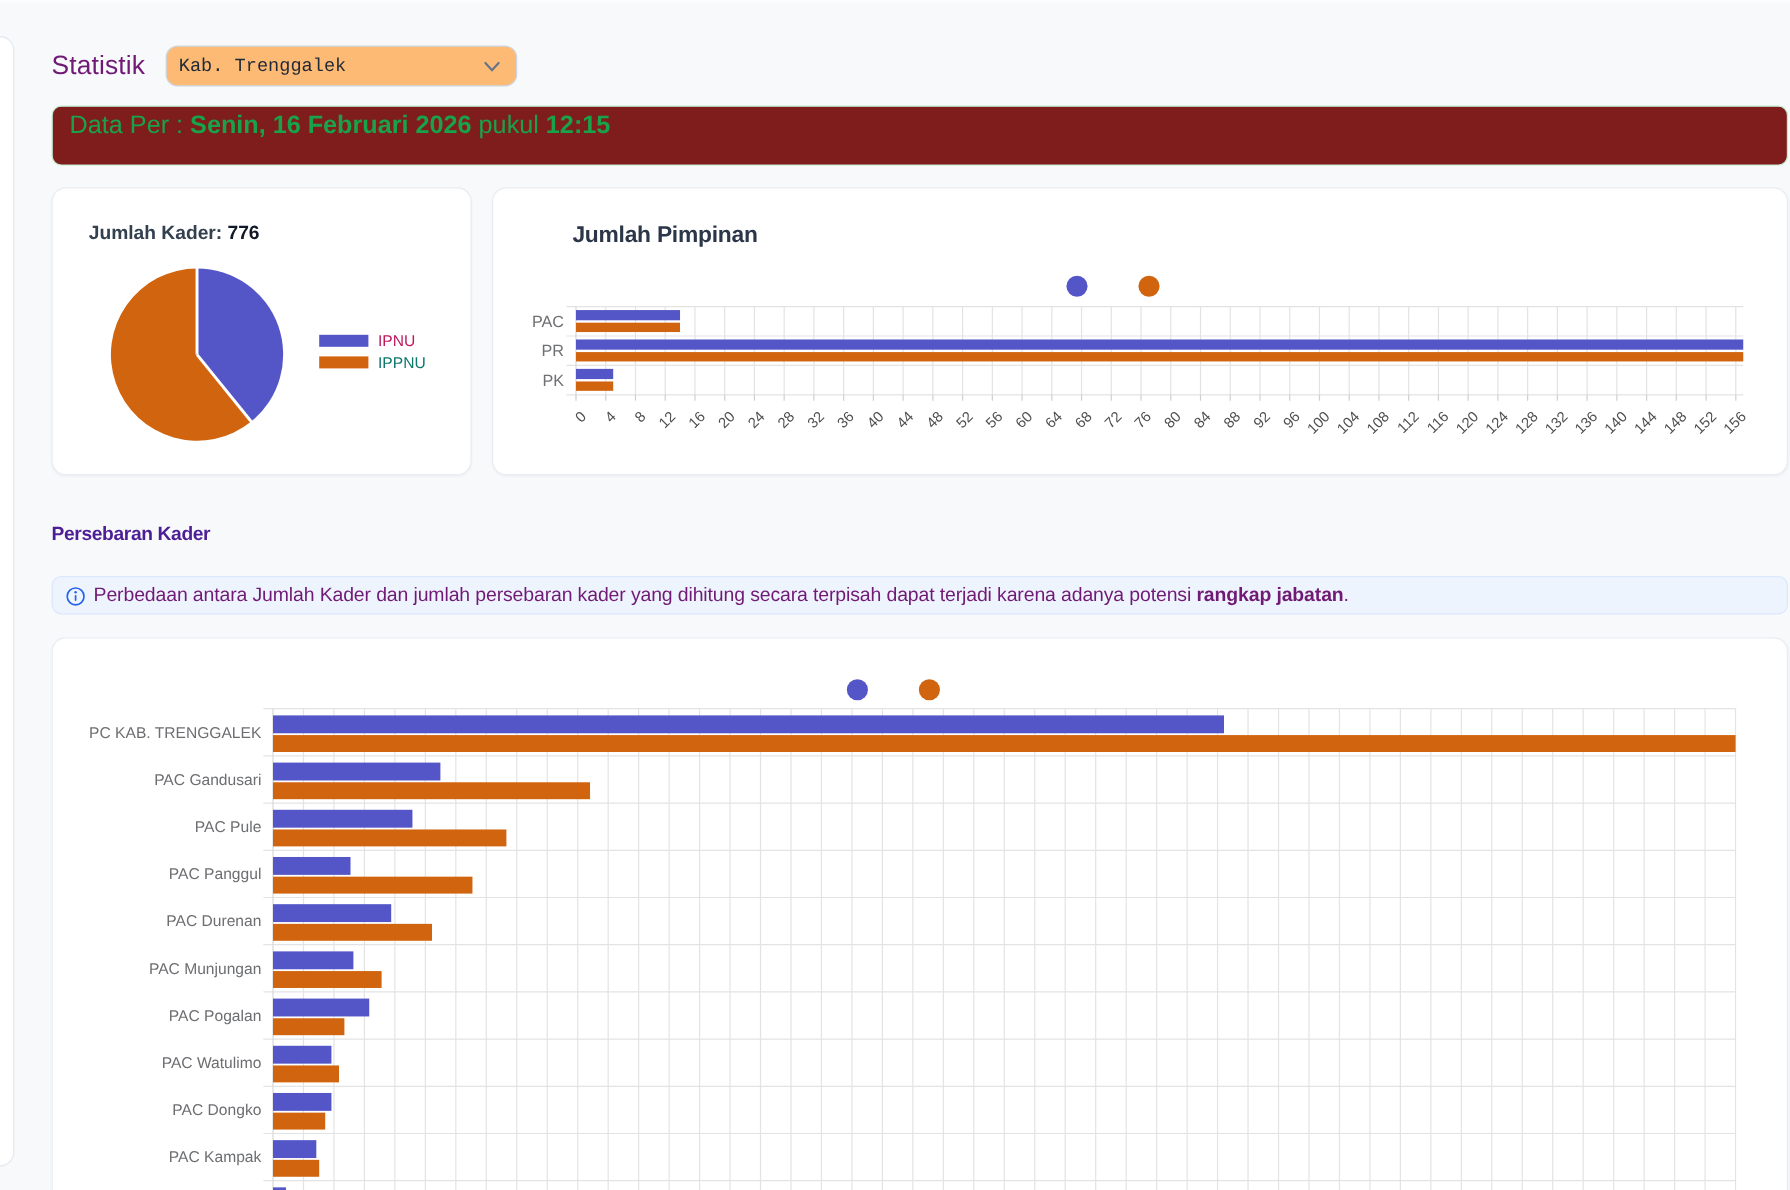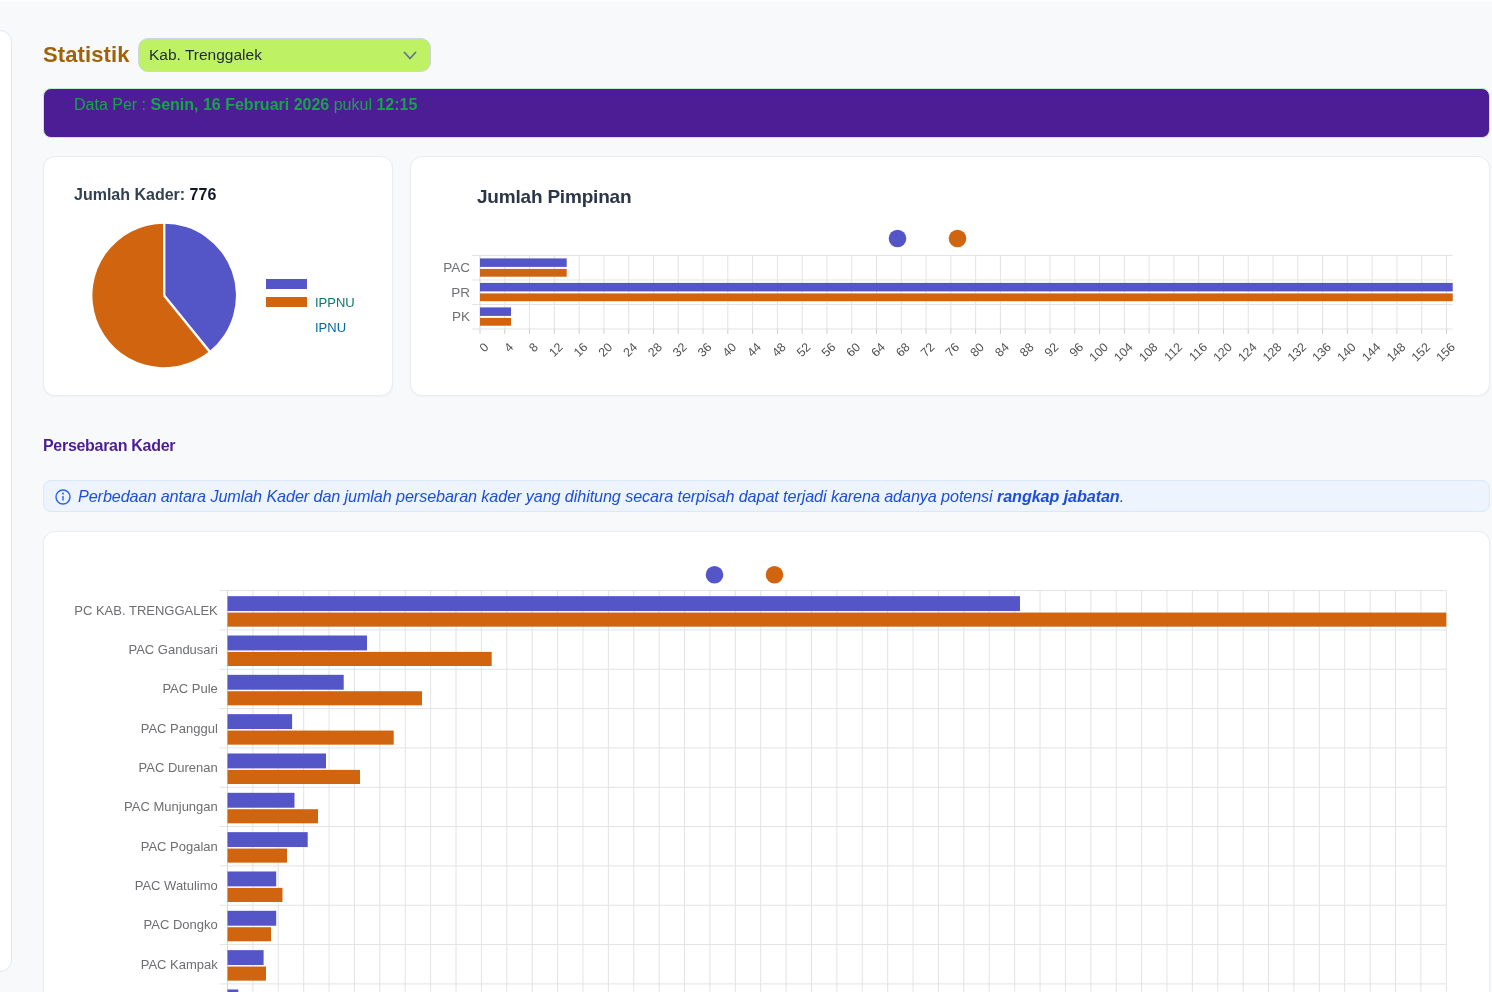--- a/index.html
+++ b/index.html
@@ -14,7 +14,7 @@
 
   <div class="abs" style="left:-14px; top:30px; width:26px; height:942px; background:#fff; border:1px solid #e4e8ee; border-radius:12px;"></div>
 
-  <div class="abs" style="left:43px; top:42px; font-size:22px; font-weight:bold; color:#a16207; letter-spacing:0.1px;">Statistik</div>
+  <div class="abs" style="left:43px; top:42px; font-size:22px; font-weight:normal; color:#701a75; letter-spacing:0.1px;">Statistik</div>
   <div class="abs" style="left:138px; top:38px; width:293px; height:34px; background:#bef264; border:1px solid #cdd5e0; border-radius:10px;">
     <span style="position:absolute; left:10px; top:7px; font-size:15.5px; color:#1f2937;">Kab. Trenggalek</span>
     <svg style="position:absolute; right:13px; top:11px;" width="14" height="12" viewBox="0 0 14 12">

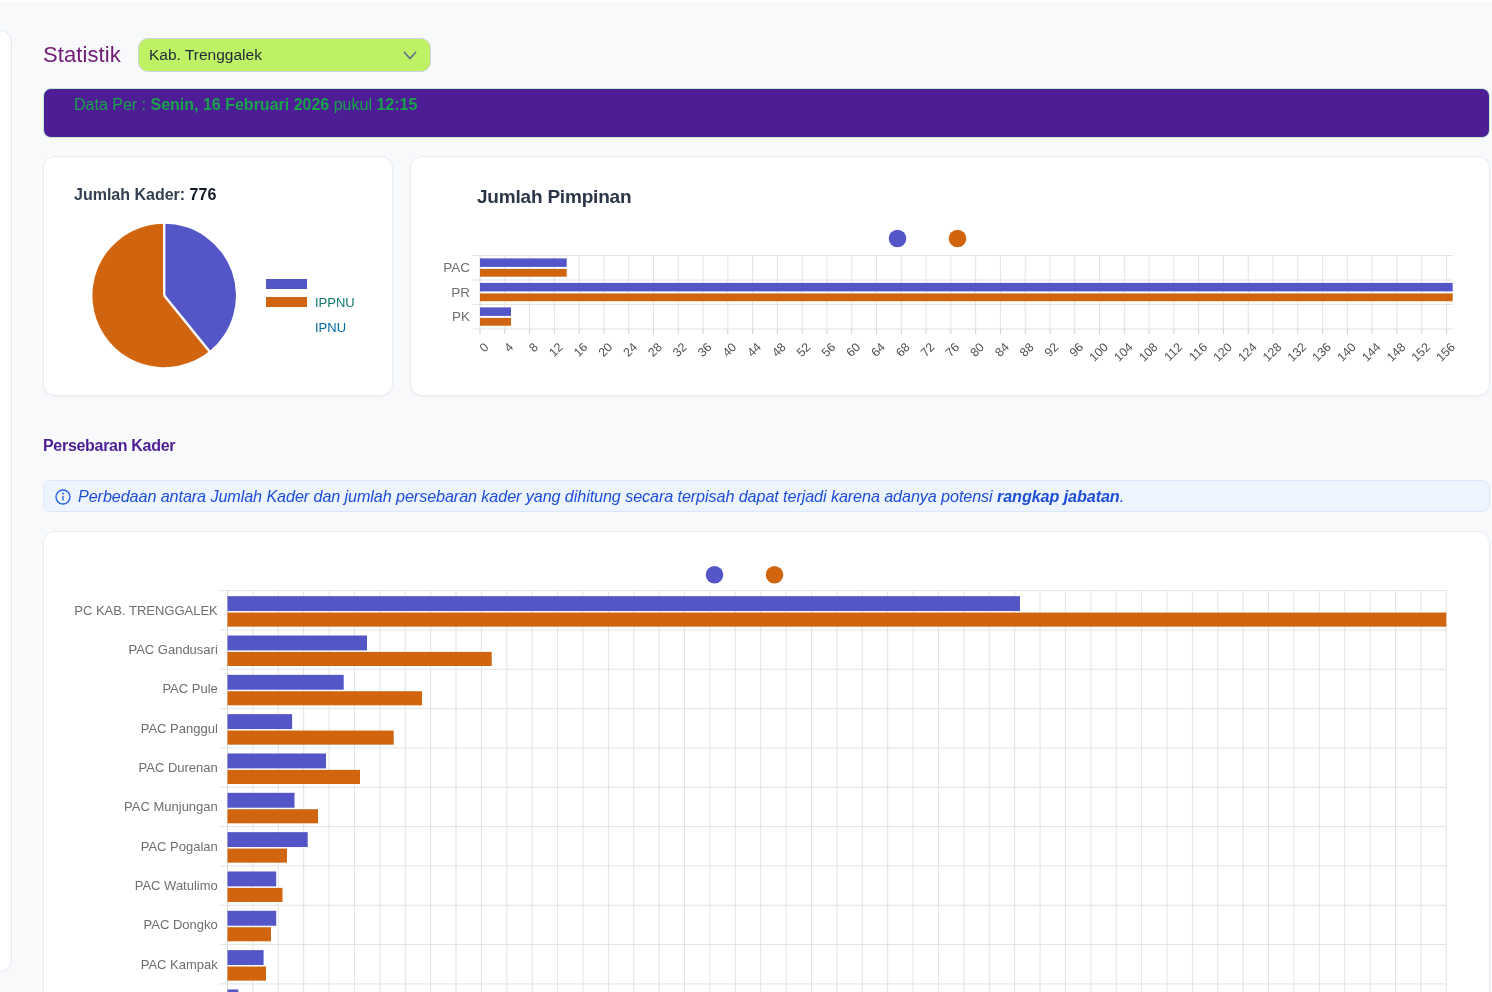--- a/index.html
+++ b/index.html
@@ -15,7 +15,7 @@
   <div class="abs" style="left:-14px; top:30px; width:26px; height:942px; background:#fff; border:1px solid #e4e8ee; border-radius:12px;"></div>
 
   <div class="abs" style="left:43px; top:42px; font-size:22px; font-weight:normal; color:#701a75; letter-spacing:0.1px;">Statistik</div>
-  <div class="abs" style="left:138px; top:38px; width:293px; height:34px; background:#bef264; border:1px solid #cdd5e0; border-radius:10px;">
+  <div class="abs" style="left:138px; top:38px; width:293px; height:34px; background:#fdba74; border:1px solid #cdd5e0; border-radius:10px;font-family:Liberation Mono, monospace;">
     <span style="position:absolute; left:10px; top:7px; font-size:15.5px; color:#1f2937;">Kab. Trenggalek</span>
     <svg style="position:absolute; right:13px; top:11px;" width="14" height="12" viewBox="0 0 14 12">
       <path d="M1.5 2.5 L7 8.5 L12.5 2.5" fill="none" stroke="#64748b" stroke-width="1.8" stroke-linecap="round"></path>

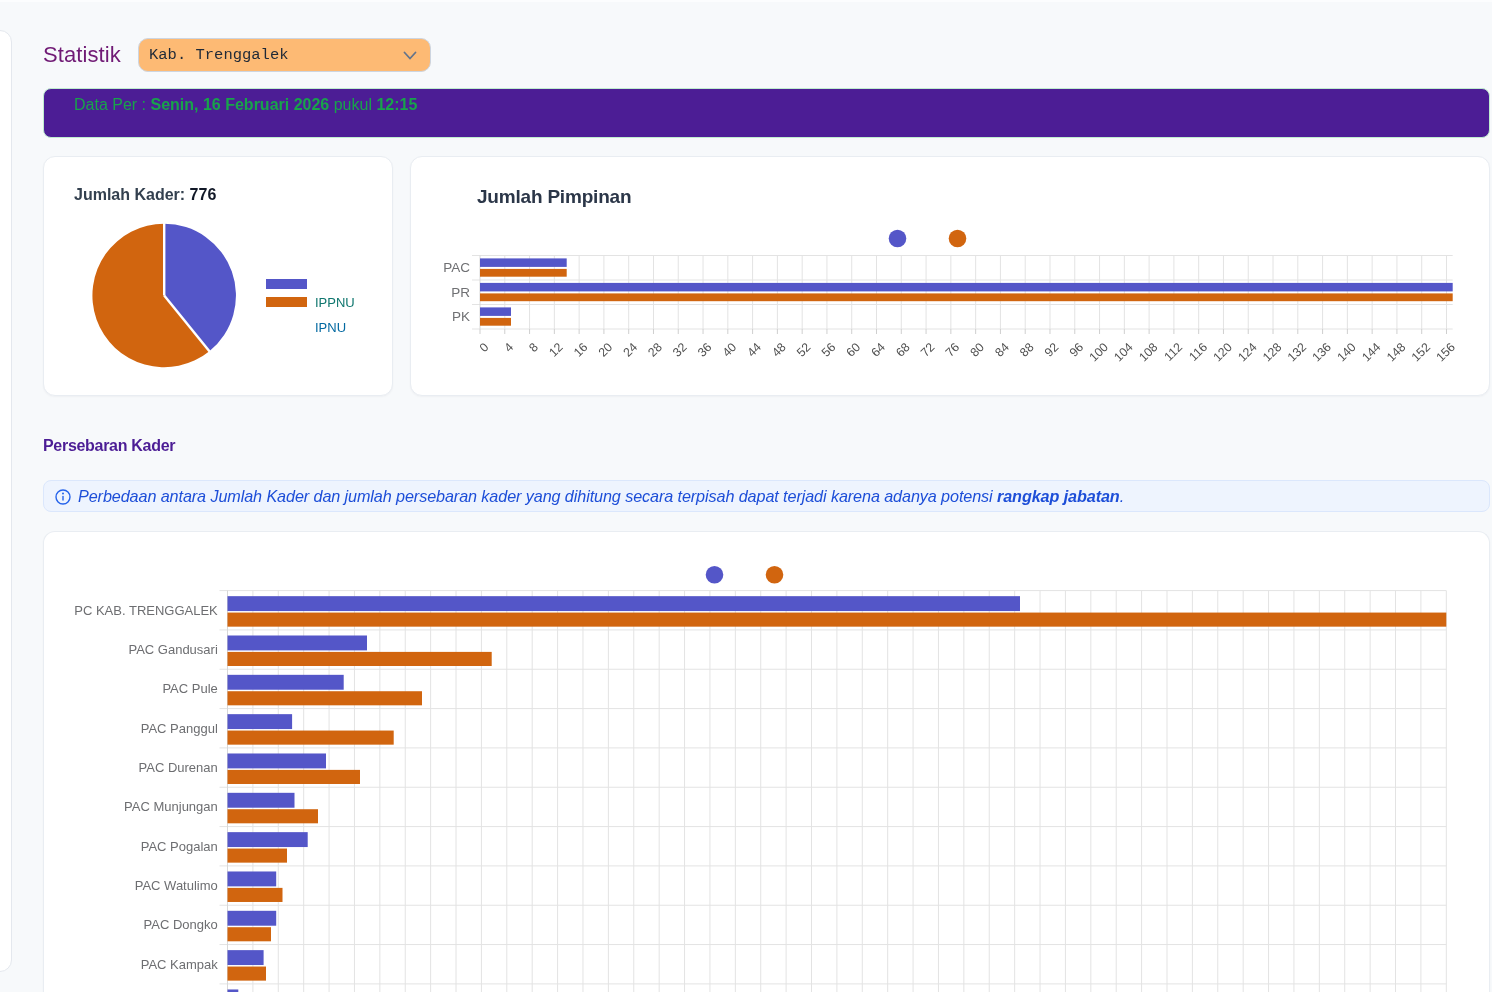--- a/index.html
+++ b/index.html
@@ -22,7 +22,7 @@
     </svg>
   </div>
 
-  <div class="abs" style="left:43px; top:88px; width:1447px; height:50px; background:#4c1d95; border:1px solid #bfeccf; border-radius:8px; padding:6px 30px; color:#18a34b; font-size:16px; line-height:17.6px;">
+  <div class="abs" style="left:43px; top:88px; width:1447px; height:50px; background:#7f1d1d; border:1px solid #bfeccf; border-radius:8px; padding:6px 14px; color:#18a34b; font-size:21px; line-height:17.6px;">
     <div style="margin-top:1px;">Data Per : <b>Senin, 16 Februari 2026</b> pukul <b>12:15</b></div>
   </div>
 

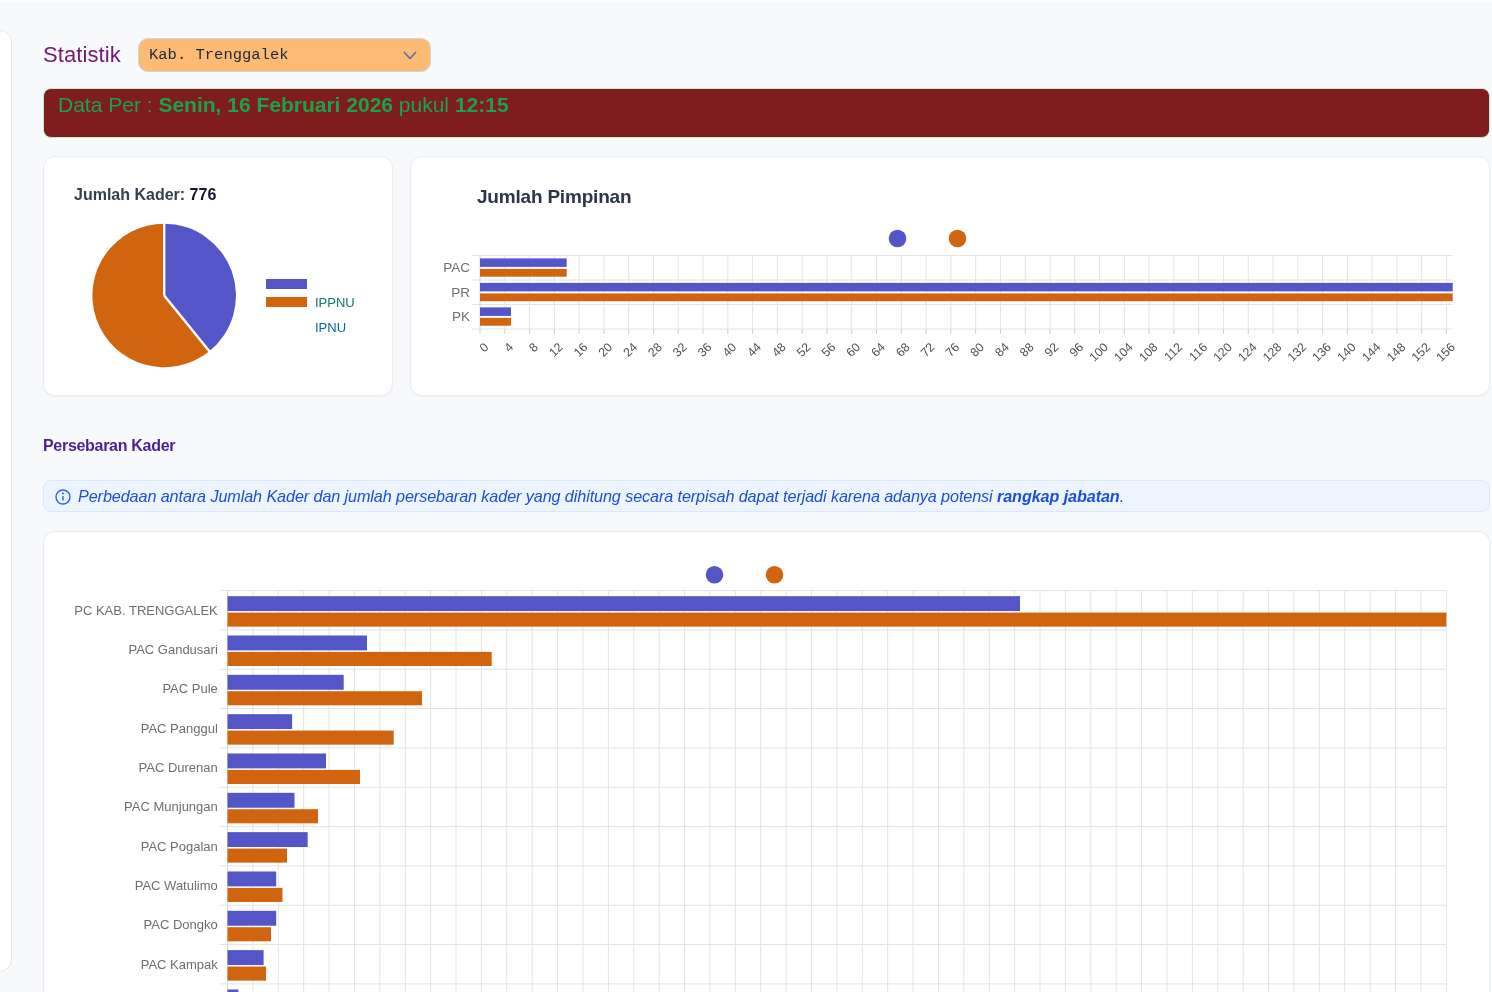--- a/index.html
+++ b/index.html
@@ -37,7 +37,7 @@
     </g>
   </svg>
   <div class="abs" style="left:266px; top:279px; width:41px; height:10px; background:#5456c8;"></div>
-  <div class="abs" style="left:315px; top:276px; font-size:13px; color:#0369a1;margin-top:44px;">IPNU</div>
+  <div class="abs" style="left:315px; top:276px; font-size:13px; color:#be185d;">IPNU</div>
   <div class="abs" style="left:266px; top:297px; width:41px; height:10px; background:#d1650f;"></div>
   <div class="abs" style="left:315px; top:295px; font-size:13px; color:#0f766e;">IPPNU</div>
 

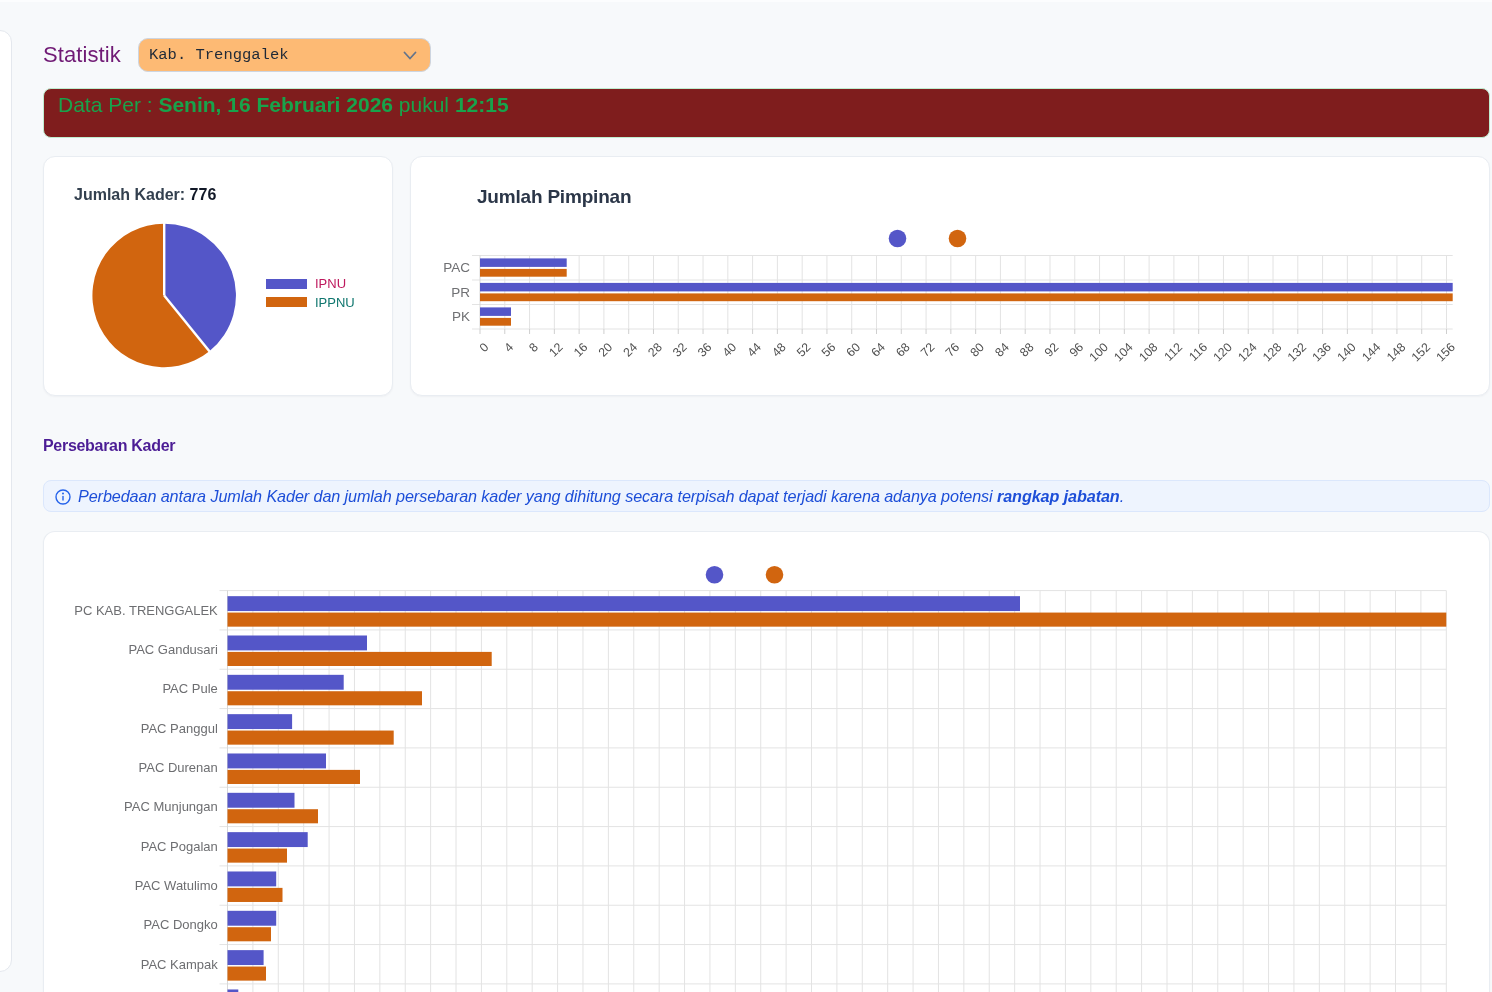--- a/index.html
+++ b/index.html
@@ -189,7 +189,7 @@
     <circle cx="8" cy="4.6" r="1" fill="#2563eb"></circle>
     <rect x="7.3" y="6.8" width="1.4" height="5" rx="0.7" fill="#2563eb"></rect>
   </svg>
-  <div class="abs" style="left:78px; top:487px; font-size:16.2px; color:#1d4ed8; letter-spacing:-0.1px;font-style:italic;">Perbedaan antara Jumlah Kader dan jumlah persebaran kader yang dihitung secara terpisah dapat terjadi karena adanya potensi <b>rangkap jabatan</b>.</div>
+  <div class="abs" style="left:78px; top:487px; font-size:16.2px; color:#701a75; letter-spacing:-0.1px;">Perbedaan antara Jumlah Kader dan jumlah persebaran kader yang dihitung secara terpisah dapat terjadi karena adanya potensi <b>rangkap jabatan</b>.</div>
 
   <div class="card" style="left:43px; top:531px; width:1447px; height:480px; border-bottom:none;"></div>
   <svg class="abs" style="left:43px; top:531px;" width="1447" height="461" viewBox="0 0 1447 461" id="svg-big">

